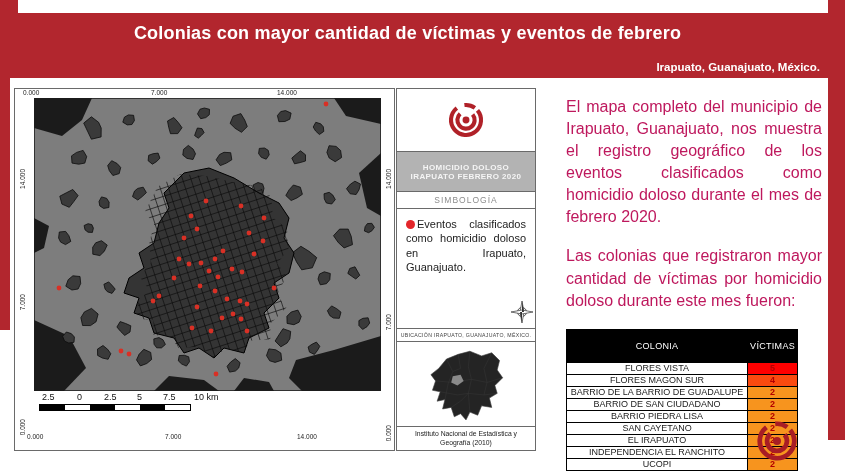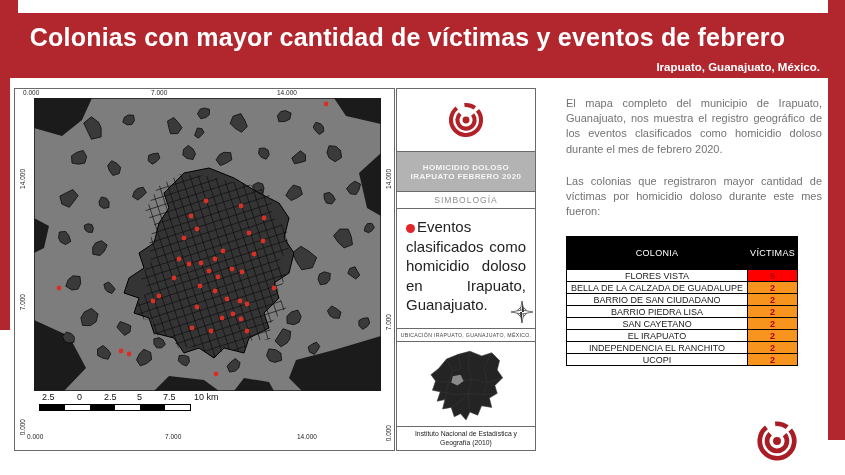--- a/index.html
+++ b/index.html
@@ -9,7 +9,7 @@
   
   .corner-square { position:absolute; left:0; top:0; width:18px; height:13px; background:#b2262e; }
   .banner { position:absolute; left:0; top:13px; width:845px; height:65px; background:#b2262e; }
-  .banner-title { position:absolute; left:0; right:30px; top:10px; text-align:center; color:#ffffff; font-size:25px; font-weight:bold; letter-spacing:0.2px; }
+  .banner-title { position:absolute; left:0; right:30px; top:10px; text-align:center; color:#ffffff; font-size:18px; font-weight:bold; letter-spacing:0.2px; }
   .banner-subtitle { position:absolute; right:25px; bottom:5px; color:#ffffff; font-size:11.5px; font-weight:bold; }
   .left-bar { position:absolute; left:0; top:78px; width:10px; height:252px; background:#b2262e; }
   .right-bar { position:absolute; right:0; top:0; width:17px; height:440px; background:#b2262e; }

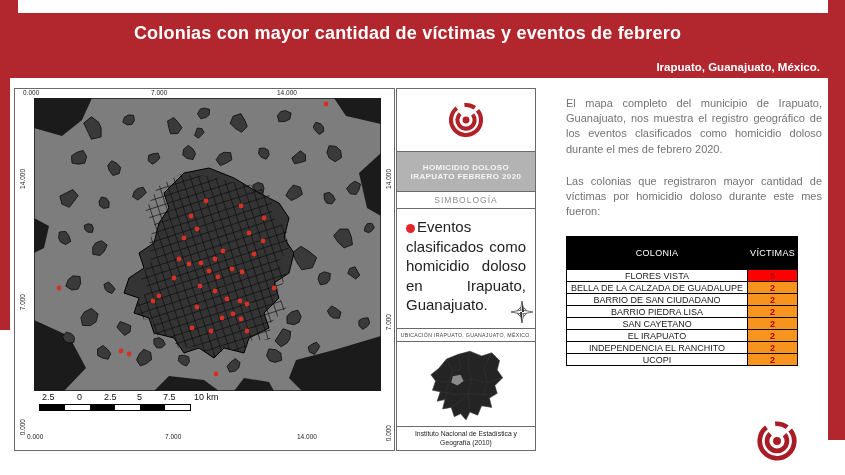--- a/index.html
+++ b/index.html
@@ -41,7 +41,7 @@
 
   
   .right-col { position:absolute; left:566px; top:96px; width:256px; }
-  .desc-p { font-size:11px; color:#737373; text-align:justify; line-height:1.38; margin-bottom:17px; }
+  .desc-p { font-size:16px; color:#be185d; text-align:justify; line-height:1.38; margin-bottom:17px; }
   .colonias-table { border-collapse:collapse; width:232px; margin-top:1px; }
   .colonias-table th { background:#000000; color:#ffffff; font-size:9px; font-weight:normal; border:1px solid #000; padding:11px 2px; letter-spacing:0.3px; }
   .colonias-table td { border:1px solid #000; font-size:9px; text-align:center; padding:0.5px 2px; color:#1a1a1a; white-space:nowrap; }

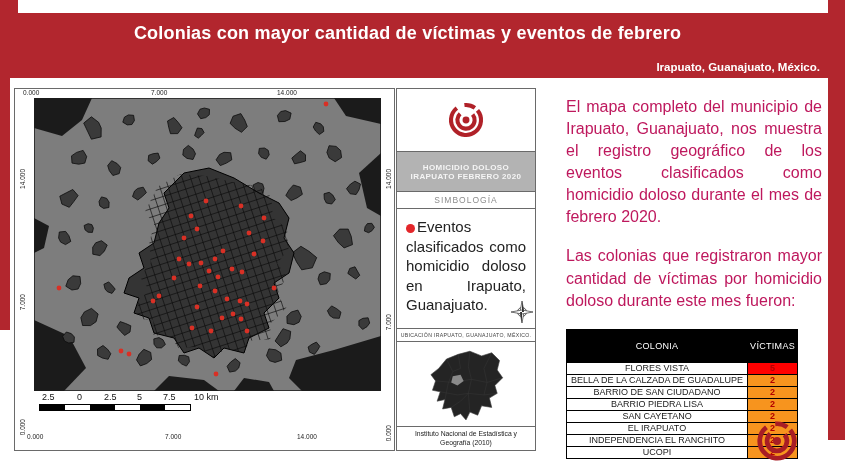--- a/index.html
+++ b/index.html
@@ -32,7 +32,7 @@
   .logo-org { font-size:4.6px; color:#b3b3b3; letter-spacing:1.1px; margin-top:2px; }
   .gray-box { height:41px; background:#b3b3b3; border-top:1px solid #6a6a6a; border-bottom:1px solid #6a6a6a; display:flex; align-items:center; justify-content:center; text-align:center; color:#f5f5f5; font-weight:bold; font-size:8px; letter-spacing:0.4px; padding:2px 10px; }
   .simb-box { height:17px; border-bottom:1px solid #6a6a6a; display:flex; align-items:center; justify-content:center; color:#8c8c8c; font-size:8.5px; letter-spacing:1px; }
-  .legend-box { height:119px; position:relative; padding:8px 9px 0 9px; font-size:15px; color:#222; text-align:justify; line-height:1.3; }
+  .legend-box { height:119px; position:relative; padding:8px 9px 0 9px; font-size:11px; color:#222; text-align:justify; line-height:1.3; }
   .legend-dot { display:inline-block; width:9px; height:9px; border-radius:50%; background:#e3262a; margin-right:2px; vertical-align:-1px; }
   .compass { position:absolute; right:1px; bottom:4px; }
   .ubicacion-box { height:14px; border-top:1px solid #6a6a6a; border-bottom:1px solid #6a6a6a; display:flex; align-items:center; justify-content:center; font-size:5.2px; color:#444; letter-spacing:0.3px; }

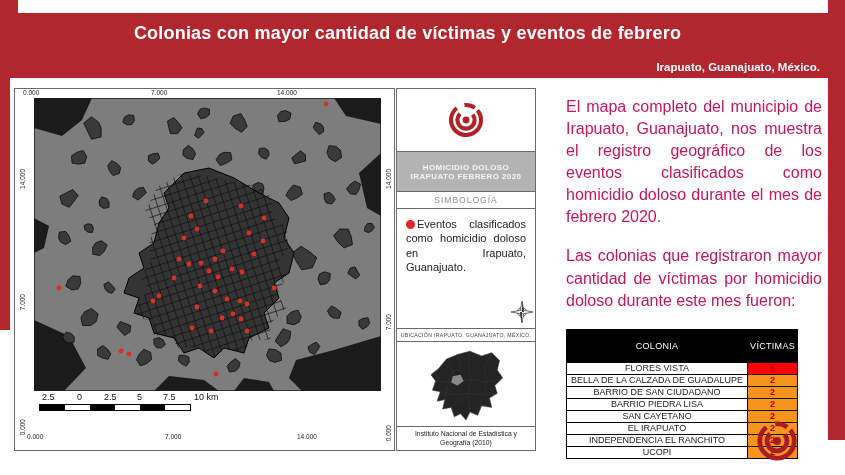--- a/index.html
+++ b/index.html
@@ -311,6 +311,10 @@
           <td class="vict" style="background: rgb(255, 0, 0);">5</td>
         </tr>
         <tr>
+          <td>FLORES MAGON SUR</td>
+          <td class="vict" style="background: rgb(251, 74, 15);">4</td>
+        </tr>
+        <tr>
           <td>BELLA DE LA CALZADA DE GUADALUPE</td>
           <td class="vict" style="background: rgb(247, 148, 30);">2</td>
         </tr>

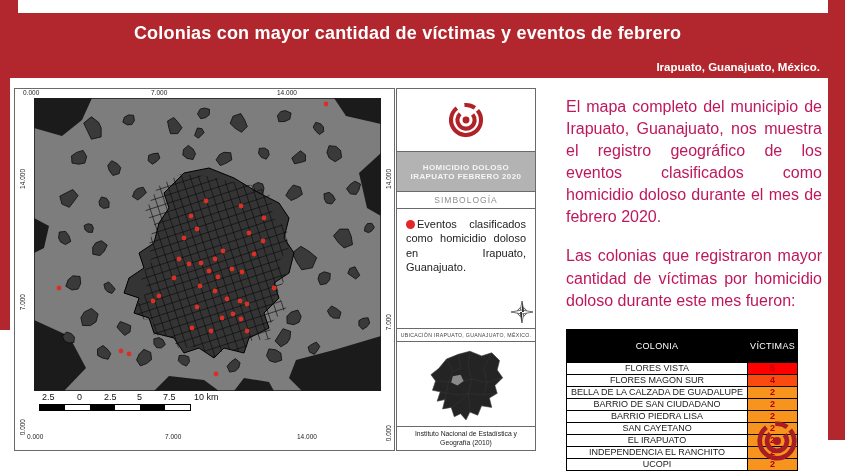--- a/index.html
+++ b/index.html
@@ -315,7 +315,7 @@
           <td class="vict" style="background: rgb(251, 74, 15);">4</td>
         </tr>
         <tr>
-          <td>BELLA DE LA CALZADA DE GUADALUPE</td>
+          <td>BARRIO DE LA BARRIO DE GUADALUPE</td>
           <td class="vict" style="background: rgb(247, 148, 30);">2</td>
         </tr>
         <tr>

